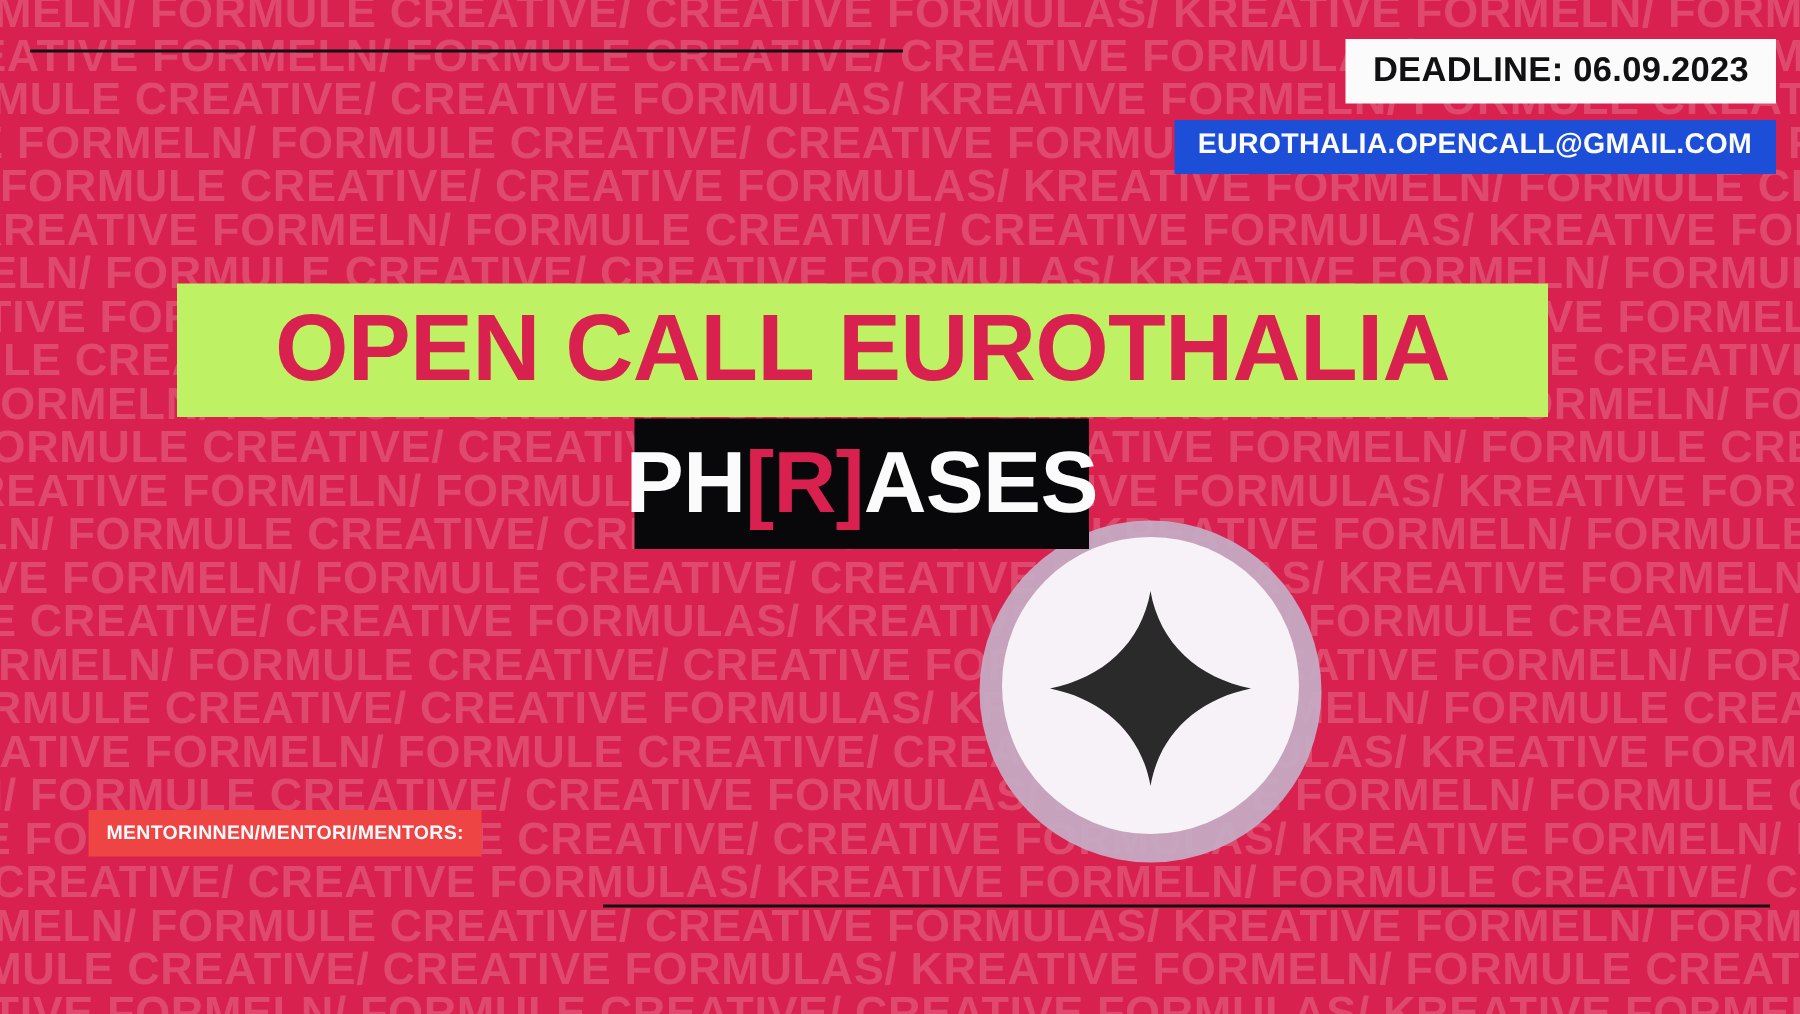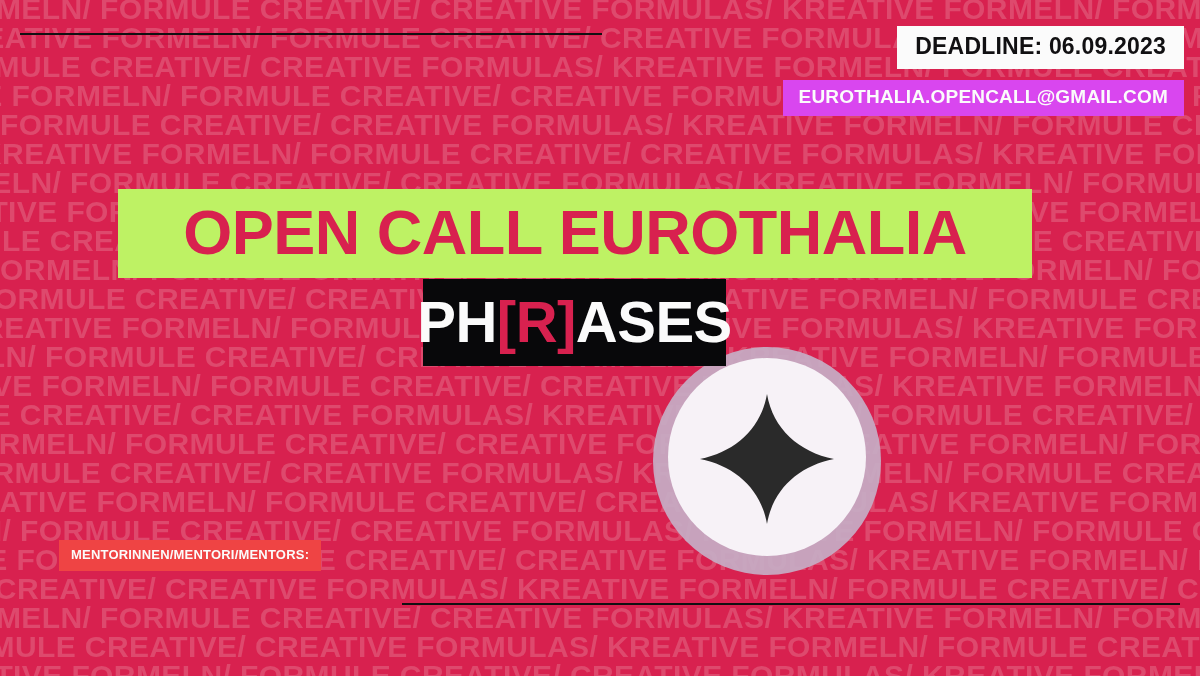--- a/index.html
+++ b/index.html
@@ -80,7 +80,7 @@
   #email-box {
     position: absolute;
     right: 16px; top: 80px;
-    background: #d946ef;
+    background: #1d4ed8;
     color: #fbfbfb;
     padding: 6px 16px 8px 16px;
     font-size: 19px;

